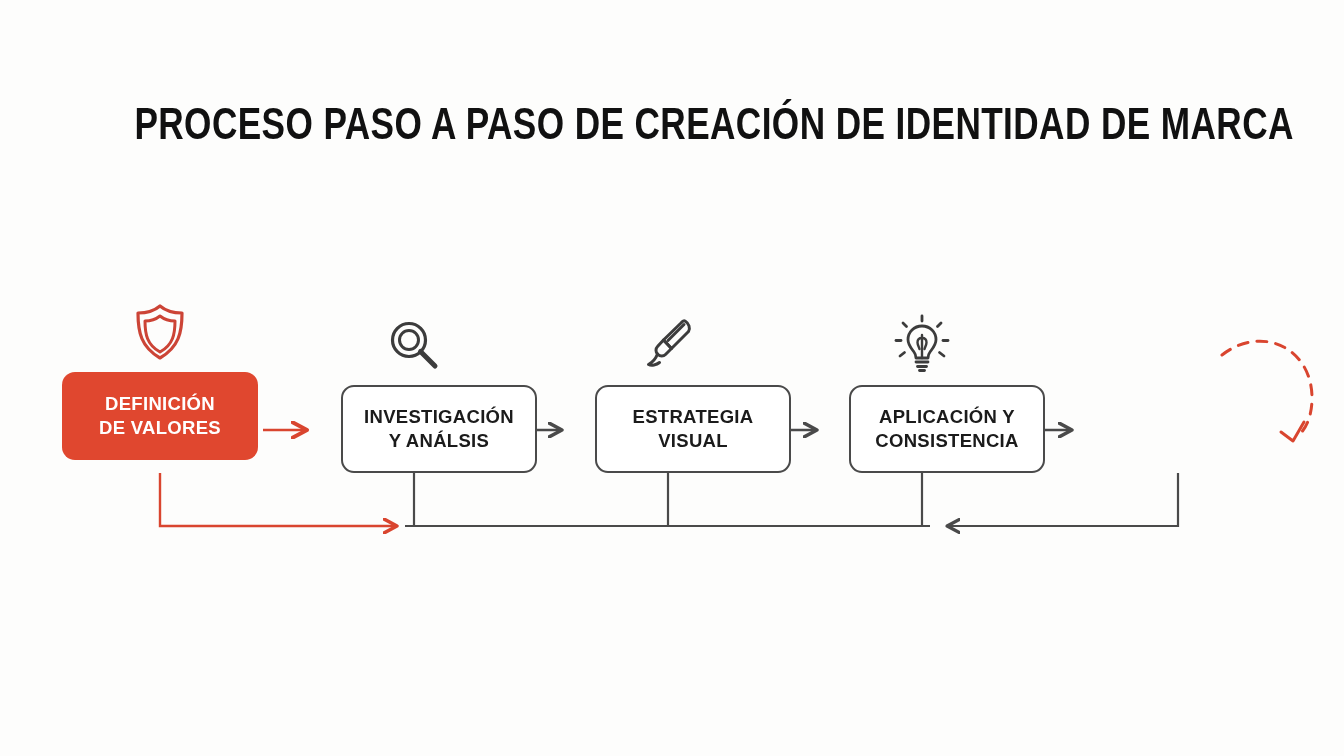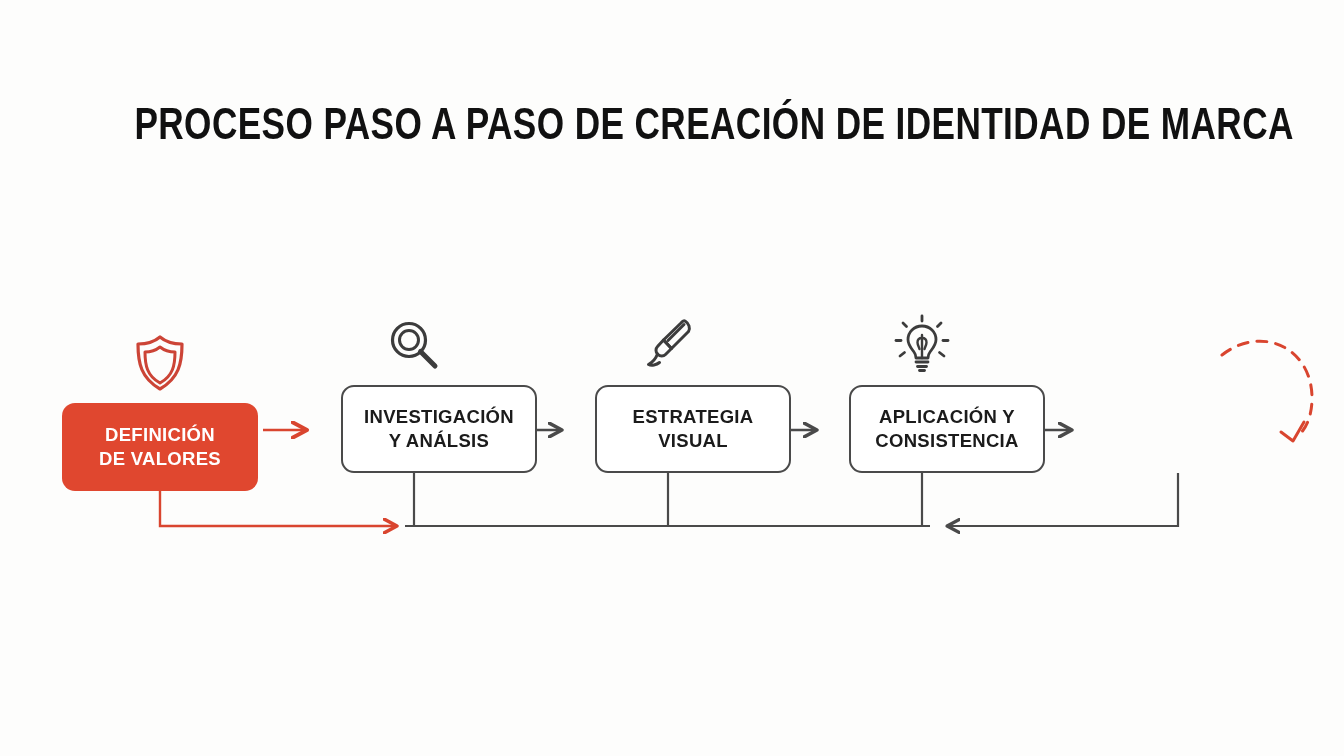--- a/index.html
+++ b/index.html
@@ -134,7 +134,7 @@
     <path d="M1304,422 L1293,441 L1281,432" fill="none" stroke="#d9452f" stroke-width="3" stroke-linecap="round" stroke-linejoin="round"></path>
   </svg>
 
-  <div class="step" style="left:62px; top:403px;">
+  <div class="step" style="left:62px; top:372px;">
     <div class="step-icon">
       <svg width="56" height="60" viewBox="0 0 56 60" fill="none">
         <path d="M28 4 C21 10 13 11 6 11 C6 30 9 45 28 56 C47 45 50 30 50 11 C43 11 35 10 28 4 Z" stroke="#cc4436" stroke-width="3.2" stroke-linejoin="round" fill="none"></path>

